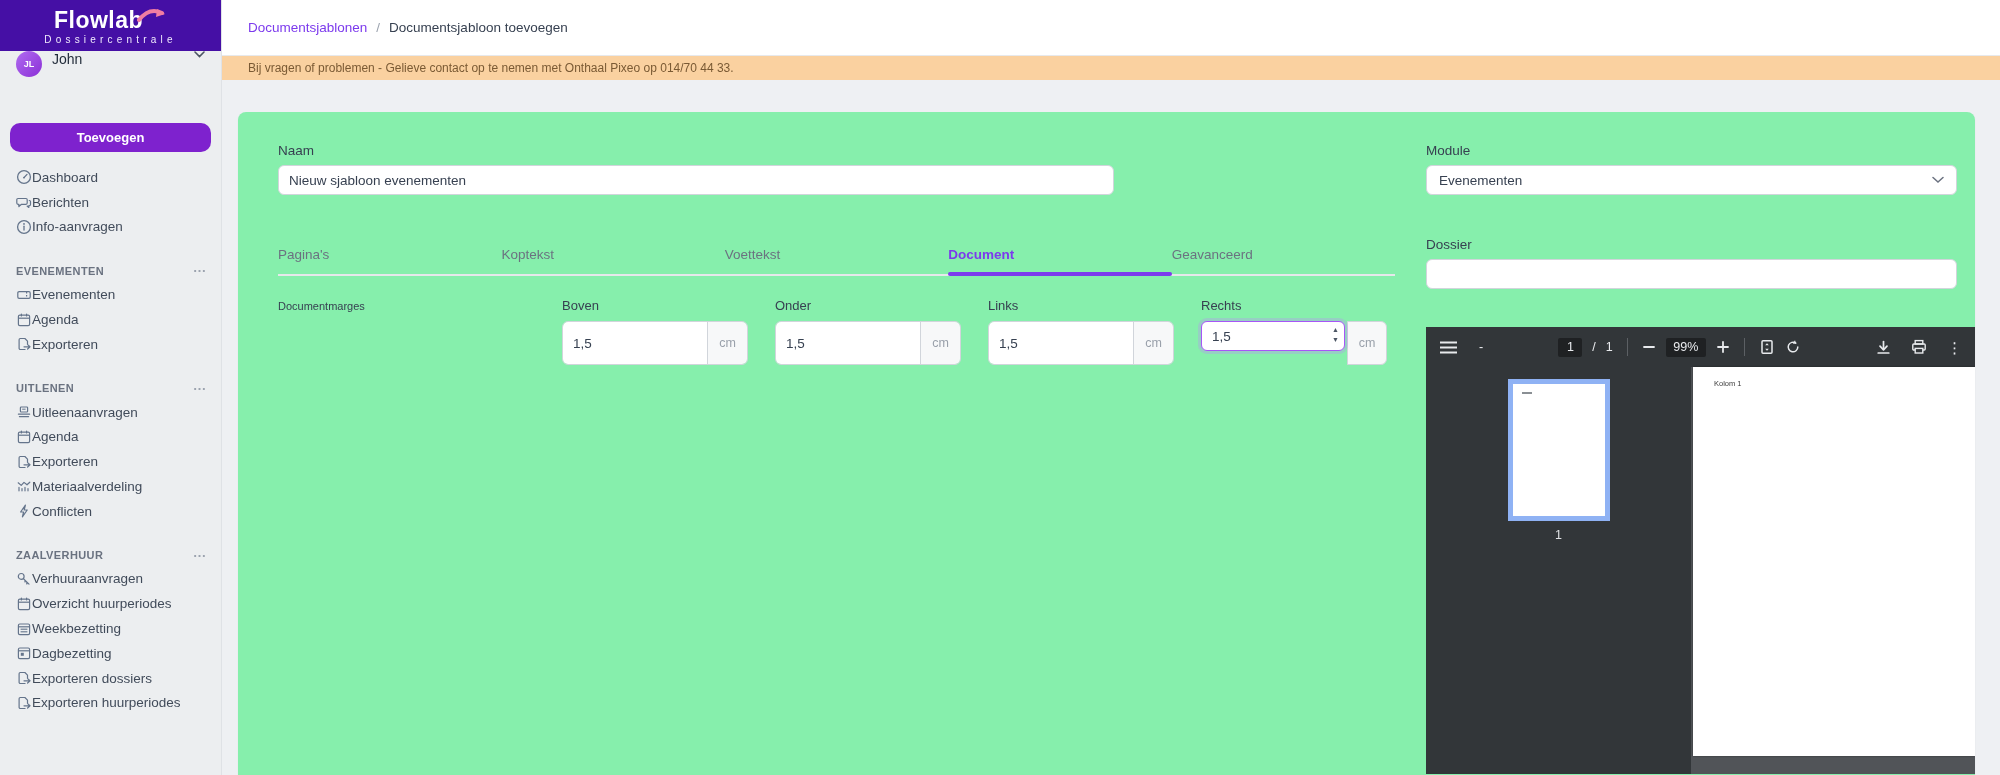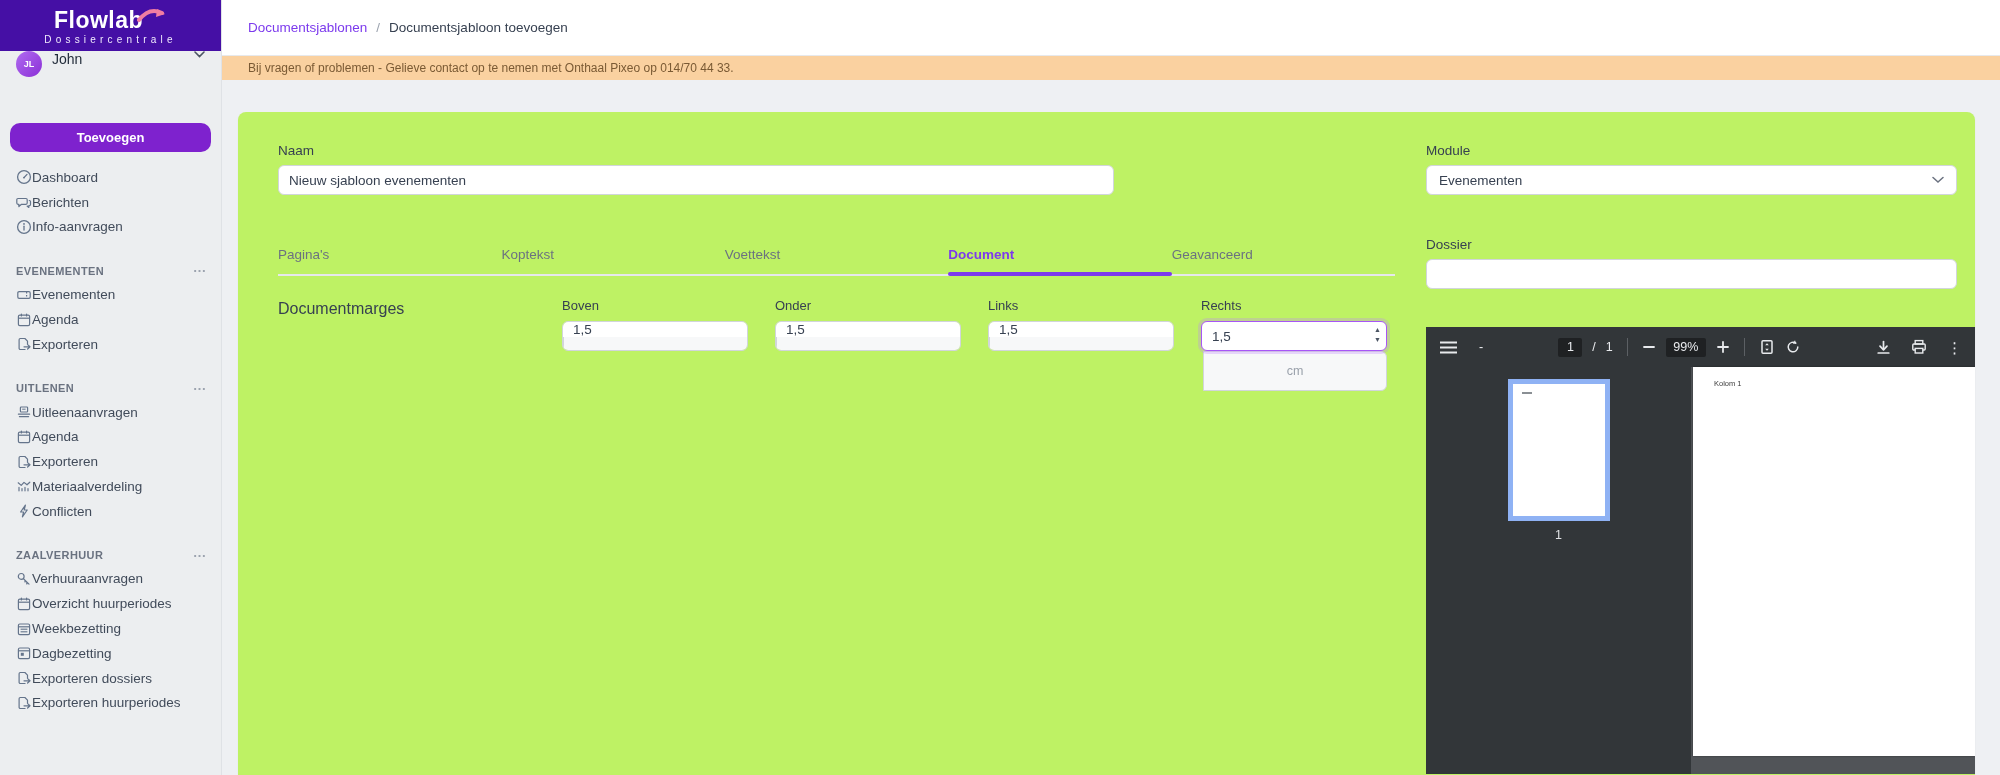--- a/index.html
+++ b/index.html
@@ -50,7 +50,7 @@
     display:flex; align-items:center; padding-left:26px; }
 
   .content { flex:1; padding:32px 25px 0 16px; }
-  .card { background:#bef264; border-radius:8px 8px 0 0; box-shadow:0 1px 2px rgba(0,0,0,.05);
+  .card { background:#86efac; border-radius:8px 8px 0 0; box-shadow:0 1px 2px rgba(0,0,0,.05);
     height:663px; display:flex; overflow:hidden; }
 
   .col-left { flex:0 0 1157px; padding:31px 0 0 40px; }

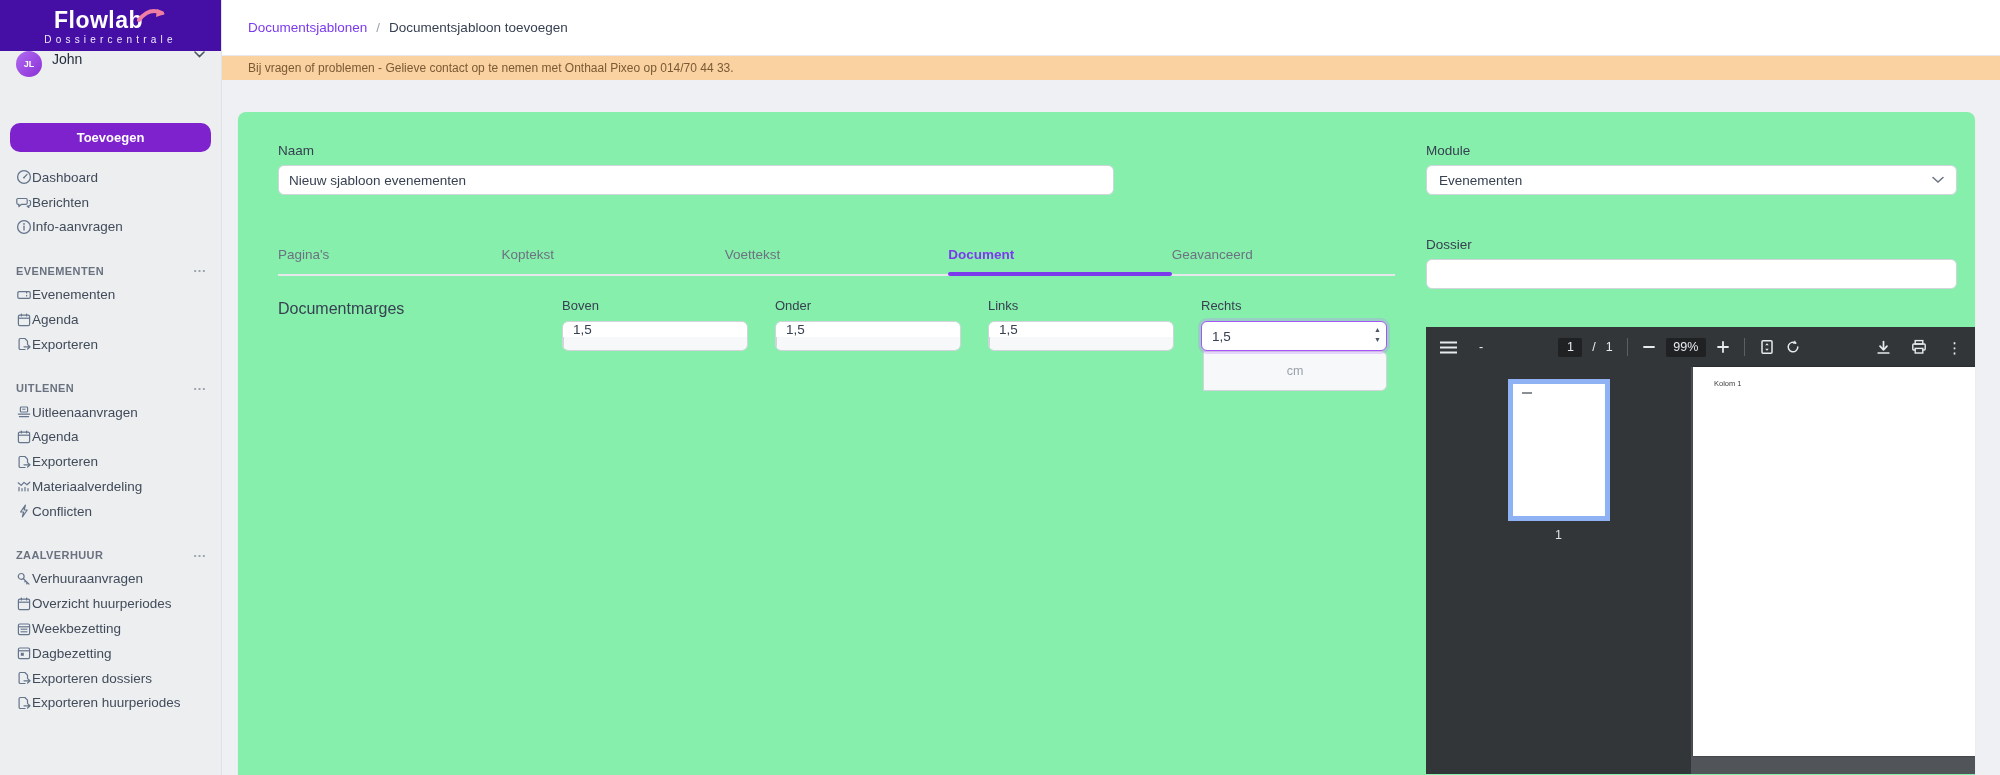--- a/index.html
+++ b/index.html
@@ -77,7 +77,7 @@
 
   
   .marges-row { display:flex; margin-top:22px; }
-  .marges-label { width:284px; font-size:16px; color:#374151; padding-top:2px; }
+  .marges-label { width:284px; font-size:11px; color:#374151; padding-top:2px; }
   .mgroup { width:186px; margin-right:27px; }
   .mgroup-label { font-size:13px; color:#374151; margin-bottom:8px; }
   .igroup { display:flex; height:30px; border:1px solid #d1d5db; border-radius:6px;

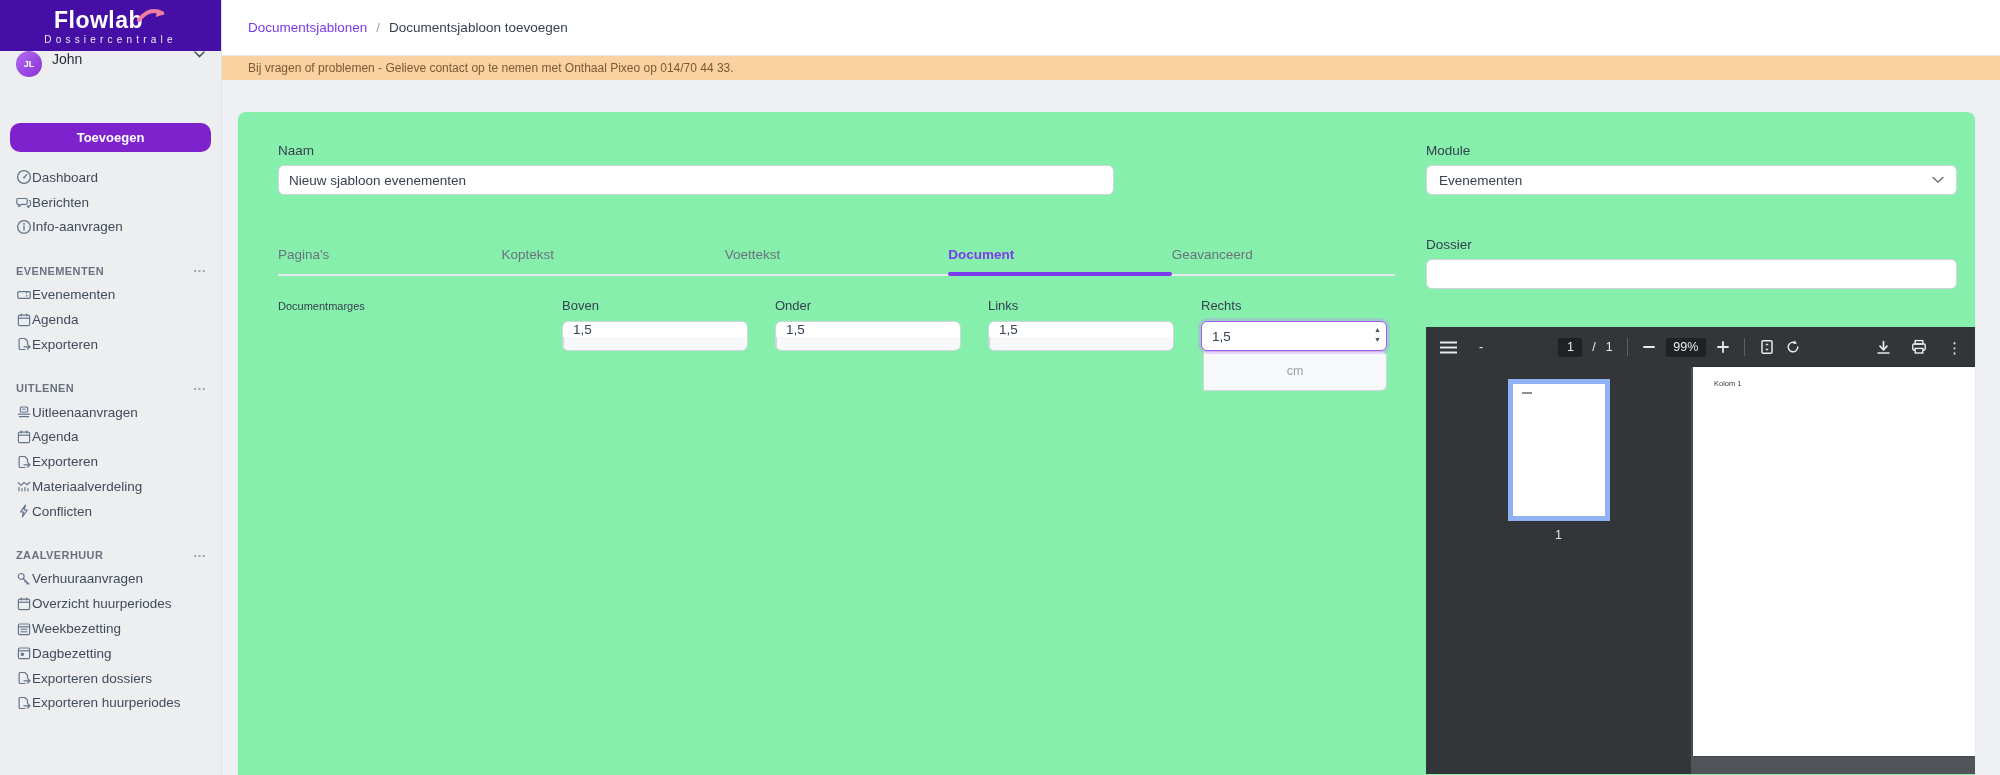--- a/index.html
+++ b/index.html
@@ -80,8 +80,8 @@
   .marges-label { width:284px; font-size:11px; color:#374151; padding-top:2px; }
   .mgroup { width:186px; margin-right:27px; }
   .mgroup-label { font-size:13px; color:#374151; margin-bottom:8px; }
-  .igroup { display:flex; height:30px; border:1px solid #d1d5db; border-radius:6px;
-    overflow:hidden;flex-direction:column; }
+  .igroup { display:flex; height:44px; border:1px solid #d1d5db; border-radius:6px;
+    overflow:hidden; }
   .igroup input { flex:1; min-width:0; border:none; outline:none; padding:0 10px;
     font-size:13.5px; color:#374151; font-family:inherit; }
   .unit { flex:0 0 40px; border-left:1px solid #d1d5db; background:#f7f8f9;

